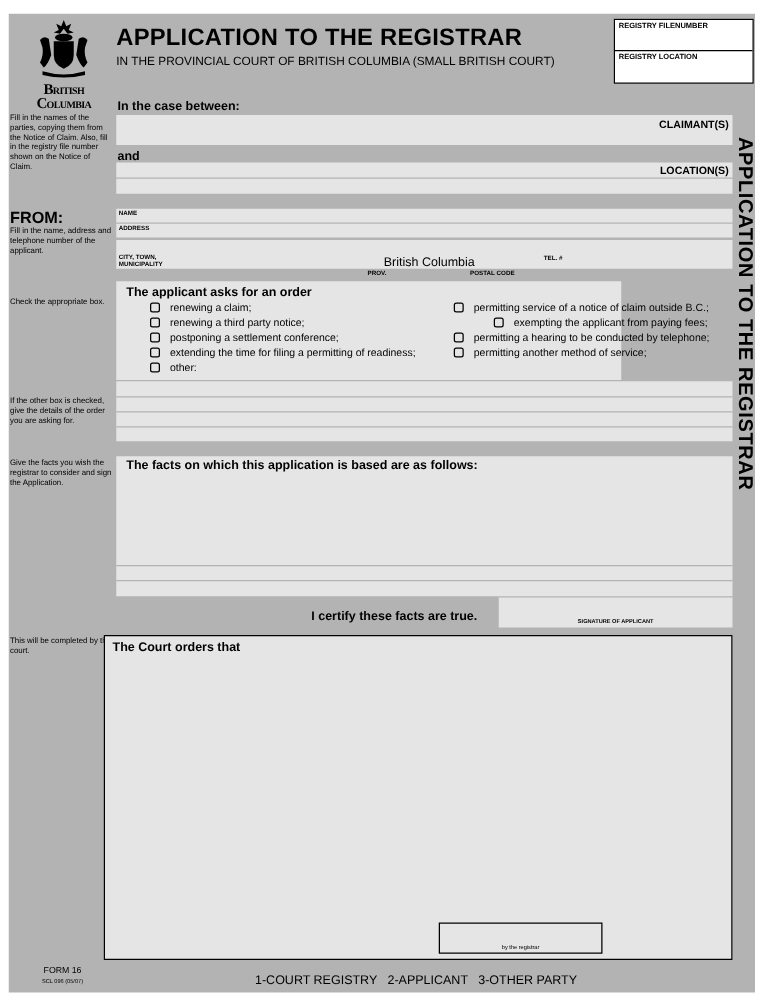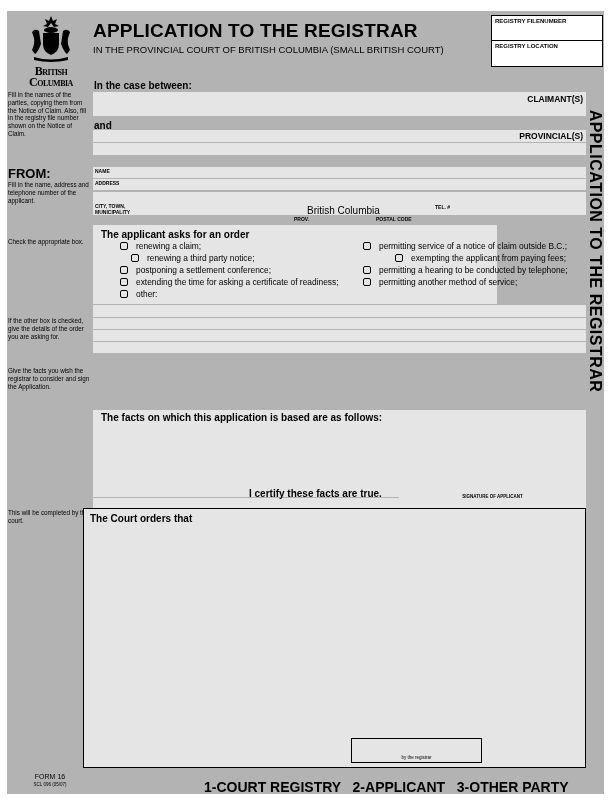--- a/index.html
+++ b/index.html
@@ -59,7 +59,7 @@
   </div>
   <div class="abs" style="left:87px; top:109px; font-size:10px; font-weight:bold;">and</div>
   <div class="abs white" style="left:86px; top:119px; width:493px; height:12px;">
-    <span class="abs" style="right:3px; top:1px; font-size:8.5px; font-weight:bold;">PROVINCIAL(S)</span>
+    <span class="abs" style="right:3px; top:1px; font-size:8.5px; font-weight:bold;">LOCATION(S)</span>
   </div>
   <div class="abs white" style="left:86px; top:132px; width:493px; height:12px;"></div>
 

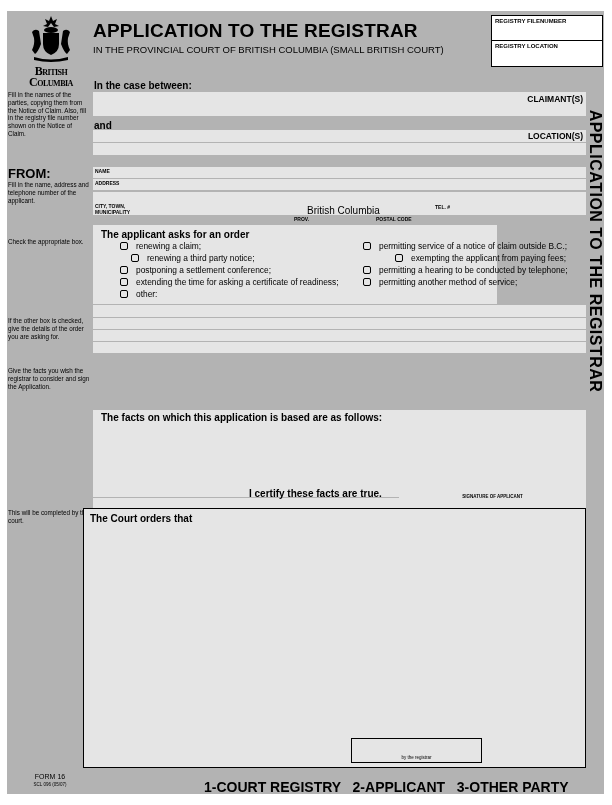--- a/index.html
+++ b/index.html
@@ -86,7 +86,7 @@
   <div class="abs white" style="left:86px; top:214px; width:404px; height:79px;">
     <div class="abs" style="left:8px; top:4px; font-size:10px; font-weight:bold;">The applicant asks for an order</div>
     <div class="opt" style="left:27px; top:16px;text-align:right;"><span class="cb"></span><span>renewing a claim;</span></div>
-    <div class="opt" style="left:38px; top:28px;"><span class="cb"></span><span>renewing a third party notice;</span></div>
+    <div class="opt" style="left:27px; top:28px;"><span class="cb"></span><span>renewing a third party notice;</span></div>
     <div class="opt" style="left:27px; top:40px;"><span class="cb"></span><span>postponing a settlement conference;</span></div>
     <div class="opt" style="left:27px; top:52px;"><span class="cb"></span><span>extending the time for asking a certificate of readiness;</span></div>
     <div class="opt" style="left:27px; top:64px;"><span class="cb"></span><span>other:</span></div>

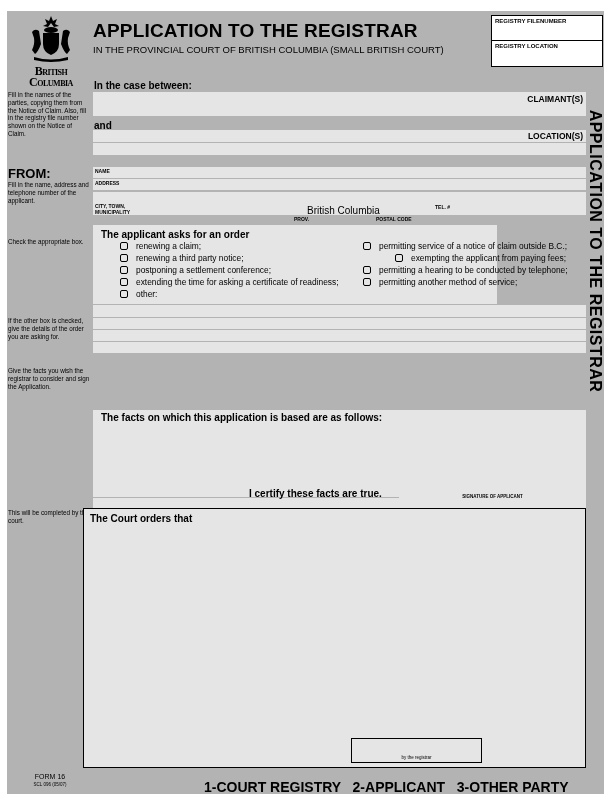--- a/index.html
+++ b/index.html
@@ -88,7 +88,7 @@
     <div class="opt" style="left:27px; top:16px;text-align:right;"><span class="cb"></span><span>renewing a claim;</span></div>
     <div class="opt" style="left:27px; top:28px;"><span class="cb"></span><span>renewing a third party notice;</span></div>
     <div class="opt" style="left:27px; top:40px;"><span class="cb"></span><span>postponing a settlement conference;</span></div>
-    <div class="opt" style="left:27px; top:52px;"><span class="cb"></span><span>extending the time for asking a certificate of readiness;</span></div>
+    <div class="opt" style="left:27px; top:52px;"><span class="cb"></span><span>extending the time for filing a permitting of readiness;</span></div>
     <div class="opt" style="left:27px; top:64px;"><span class="cb"></span><span>other:</span></div>
     <div class="opt" style="left:270px; top:16px;"><span class="cb"></span><span>permitting service of a notice of claim outside B.C.;</span></div>
     <div class="opt" style="left:270px; top:28px;padding-left:32px;"><span class="cb"></span><span>exempting the applicant from paying fees;</span></div>

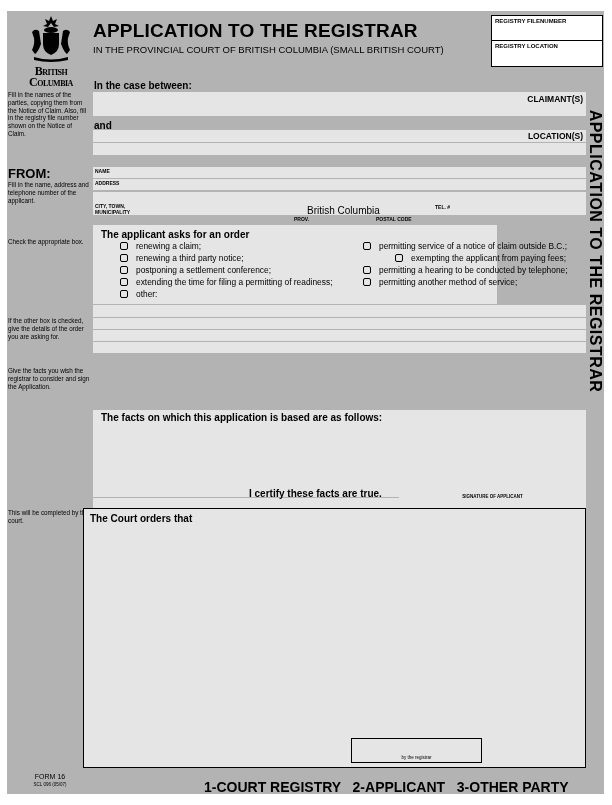--- a/index.html
+++ b/index.html
@@ -103,7 +103,7 @@
   </div>
 
   <div class="side-note" style="top:356px;">Give the facts you wish the registrar to consider and sign the Application.</div>
-  <div class="abs white" style="left:86px; top:354px; width:493px; height:112px;margin-top:45px;">
+  <div class="abs white" style="left:86px; top:354px; width:493px; height:112px;">
     <div class="abs" style="left:8px; top:2px; font-size:10px; font-weight:bold;">The facts on which this application is based are as follows:</div>
     <div class="line" style="top:87px;"></div>
     <div class="line" style="top:99px;"></div>

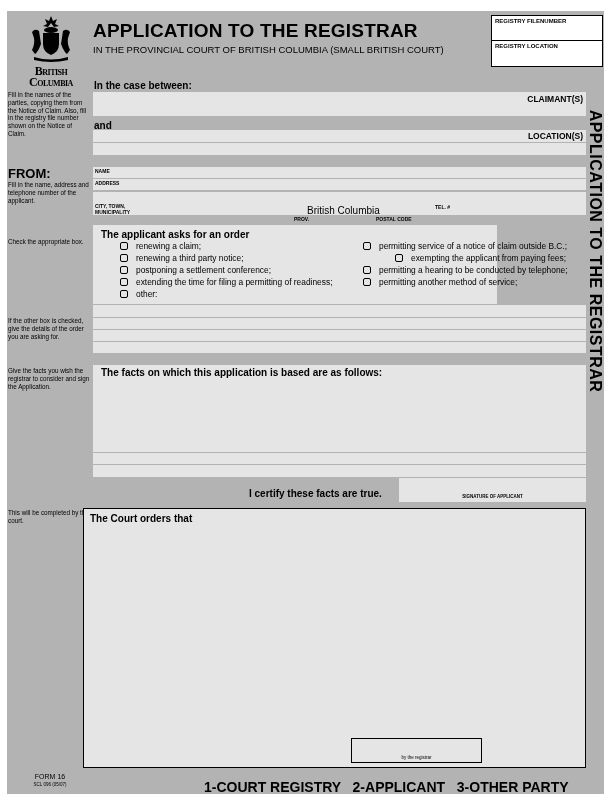--- a/index.html
+++ b/index.html
@@ -123,7 +123,7 @@
 
   <div class="abs" style="left:8px; top:762px; width:70px; text-align:center; font-size:7px;">FORM 16</div>
   <div class="abs" style="left:8px; top:771px; width:70px; text-align:center; font-size:4.5px;">SCL 096 (05/07)</div>
-  <div class="abs" style="left:197px; top:768px; font-size:14px; font-weight:bold; white-space:pre;">1-COURT REGISTRY   2-APPLICANT   3-OTHER PARTY</div>
+  <div class="abs" style="left:197px; top:768px; font-size:10px; font-weight:normal; white-space:pre;">1-COURT REGISTRY   2-APPLICANT   3-OTHER PARTY</div>
 </div>
 
 </body></html>

